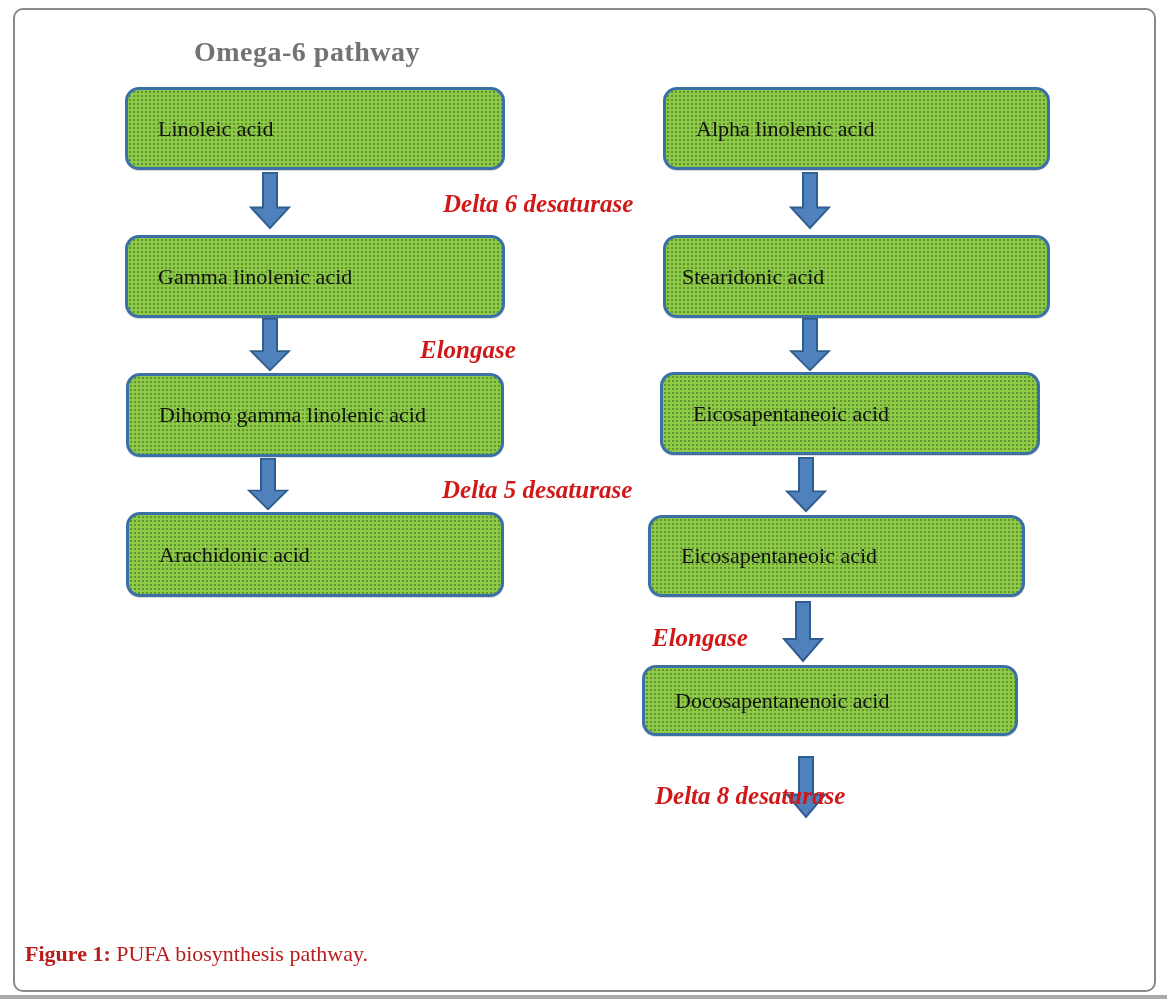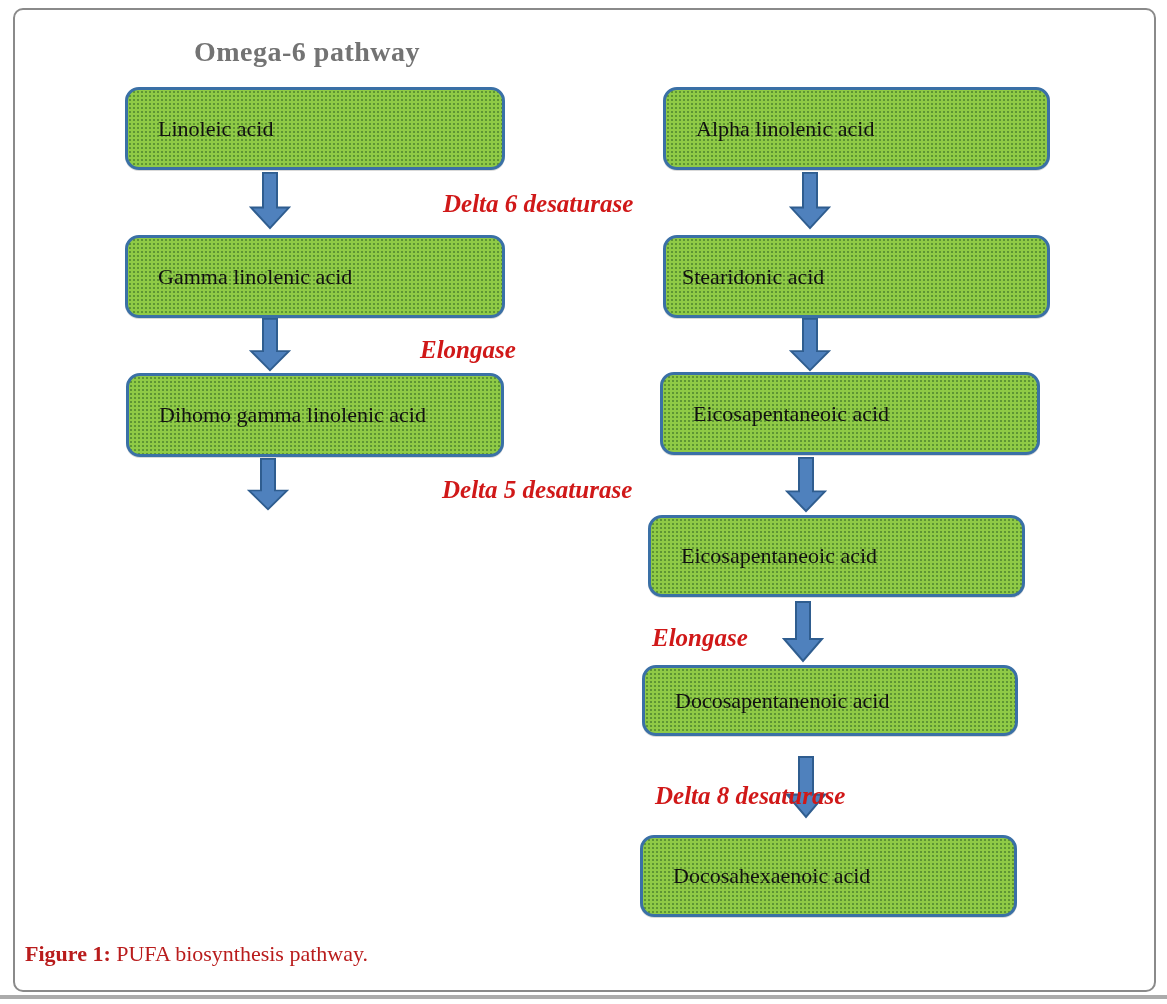--- a/index.html
+++ b/index.html
@@ -98,6 +98,9 @@
   <div class="node" style="left:126px;top:373px;width:378px;height:84px;">
     <span>Dihomo gamma linolenic acid</span>
   </div>
+  <div class="node" style="left:126px;top:512px;width:378px;height:85px;">
+    <span>Arachidonic acid</span>
+  </div>
 
   <div class="node" style="left:663px;top:87px;width:387px;height:83px;">
     <span>Alpha linolenic acid</span>

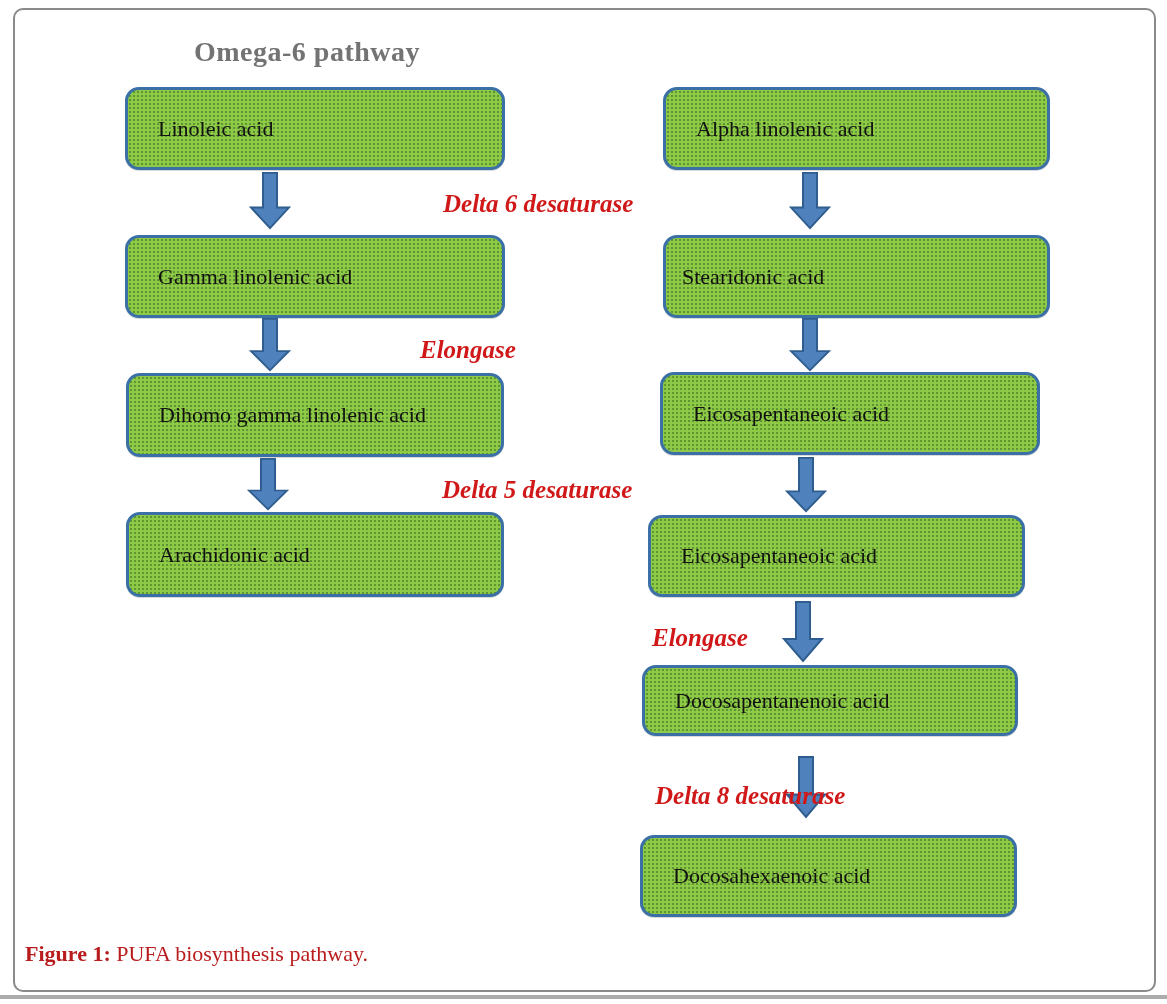--- a/index.html
+++ b/index.html
@@ -117,9 +117,6 @@
   <div class="node" style="left:642px;top:665px;width:376px;height:71px;">
     <span>Docosapentanenoic acid</span>
   </div>
-  <div class="node" style="left:640px;top:835px;width:377px;height:82px;">
-    <span>Docosahexaenoic acid</span>
-  </div>
 
   <svg class="arrow" style="left:248px;top:172px;width:44px;height:58px;" viewBox="0 0 44 62" preserveAspectRatio="none">
       <path d="M15 1 H29 V38 H41 L22 60 L3 38 H15 Z"></path>

